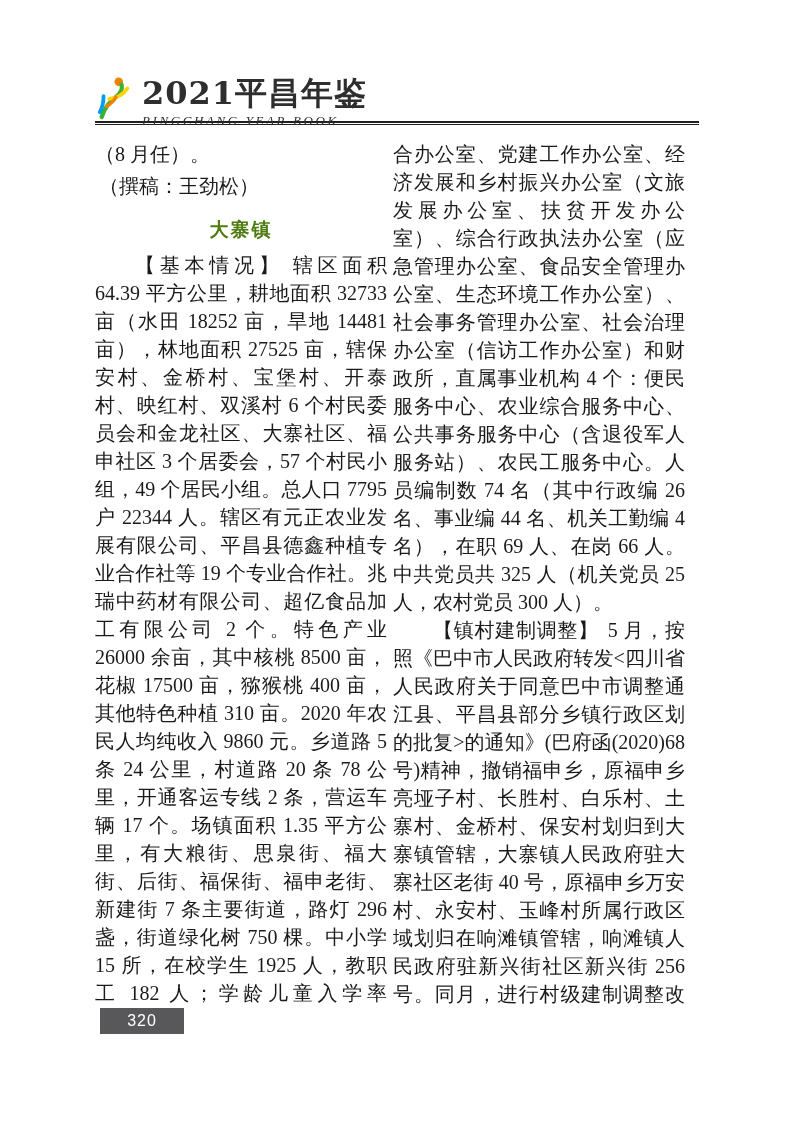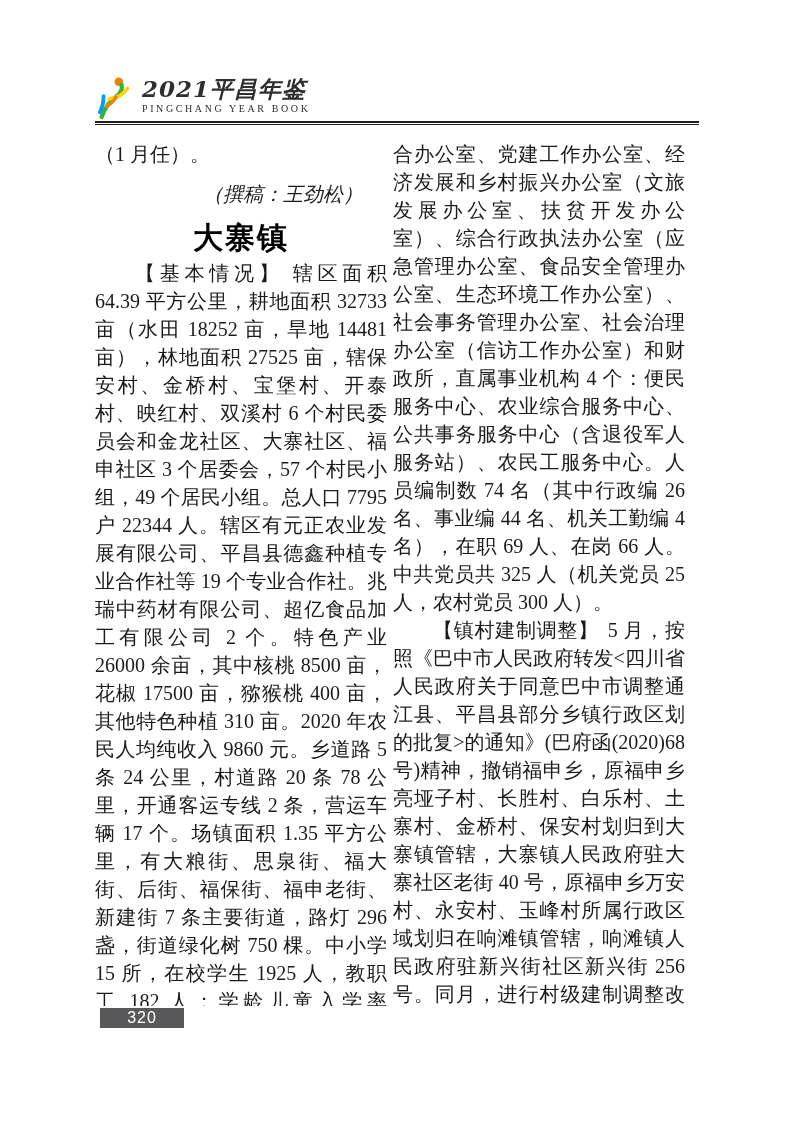--- a/index.html
+++ b/index.html
@@ -26,7 +26,7 @@
   .logo{width:38px;height:46px;flex:0 0 auto;}
   .brand-text{display:flex;flex-direction:column;justify-content:flex-start;padding-top:2px;}
   .brand-title{
-    font-size:23px;font-weight:bold;font-style:italic;
+    font-size:32px;font-weight:bold;
     letter-spacing:1px;color:#2e2e2e;line-height:1.1;
     font-family:"DejaVu Serif","Liberation Serif",serif;
   }

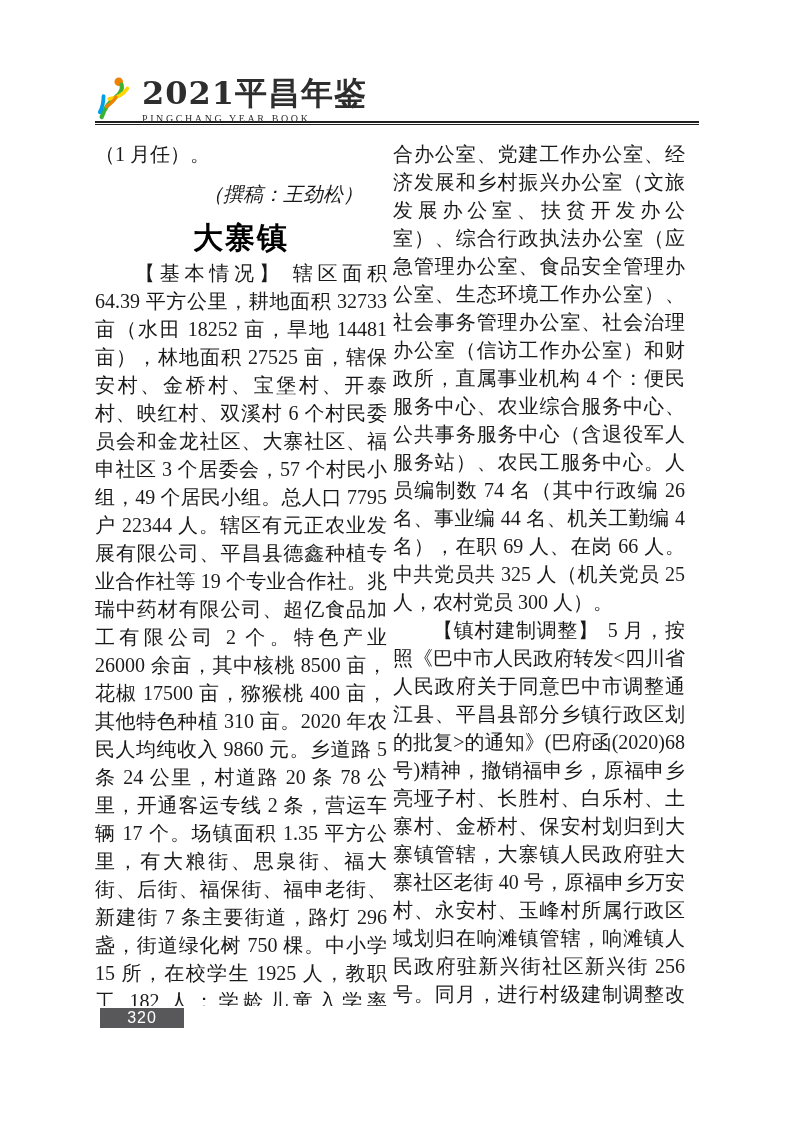--- a/index.html
+++ b/index.html
@@ -31,8 +31,9 @@
     font-family:"DejaVu Serif","Liberation Serif",serif;
   }
   .brand-subtitle{
-    font-size:10px;letter-spacing:2.6px;color:#2e2e2e;margin-top:2px;
+    font-size:13px;letter-spacing:2.6px;color:#2e2e2e;margin-top:2px;
     font-family:"Liberation Serif","DejaVu Serif",serif;
+    font-style:italic;
   }
   .rule-thick{height:2px;background:var(--rule);margin-top:1px;}
   .rule-thin{height:1px;background:var(--rule);margin-top:1px;}

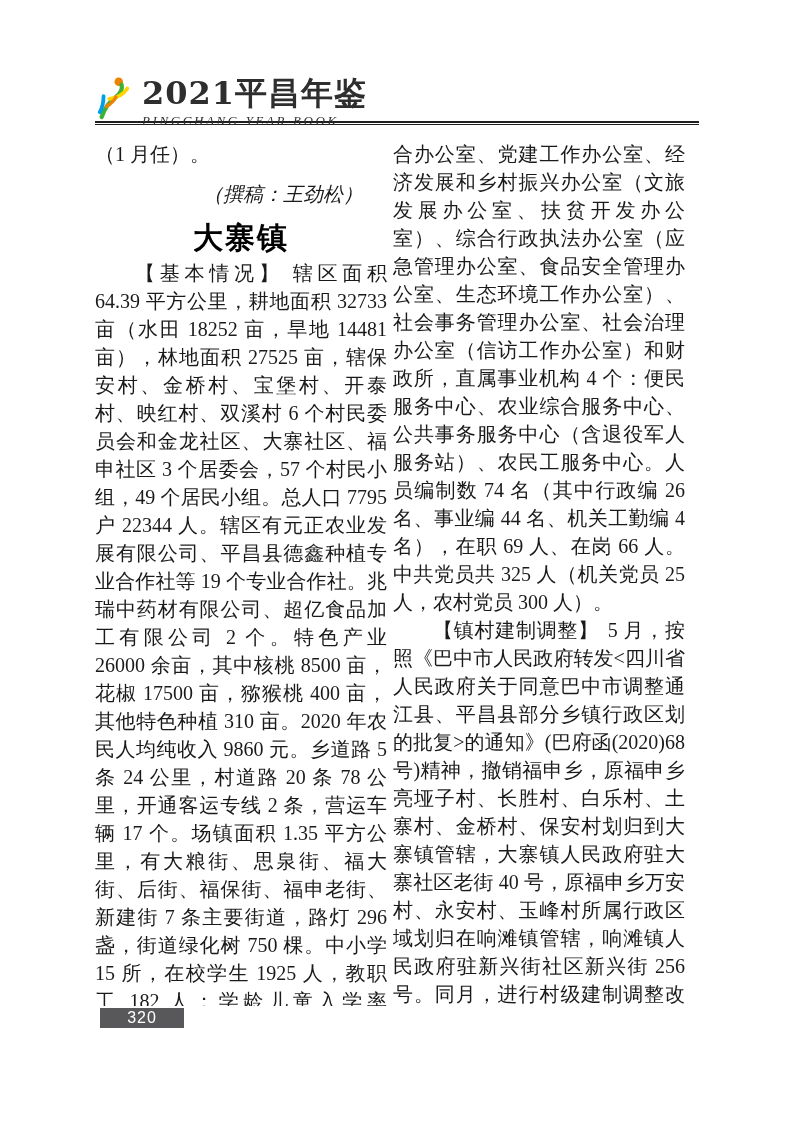--- a/index.html
+++ b/index.html
@@ -96,7 +96,7 @@
   </header>
 
   <section class="col col-left">
-    <p class="opening">（1 月任）。</p>
+    <p class="opening">（8 月任）。</p>
     <p class="byline">（撰稿：王劲松）</p>
     <h2 class="town-heading">大寨镇</h2>
     <p class="body clamp"><span class="entry-label">【基本情况】</span><span>辖区面积 64.39 平方公里，耕地面积 32733 亩（水田 18252 亩，旱地 14481 亩），林地面积 27525 亩，辖保安村、金桥村、宝堡村、开泰村、映红村、双溪村 6 个村民委员会和金龙社区、大寨社区、福申社区 3 个居委会，57 个村民小组，49 个居民小组。总人口 7795 户 22344 人。辖区有元正农业发展有限公司、平昌县德鑫种植专业合作社等 19 个专业合作社。兆瑞中药材有限公司、超亿食品加工有限公司 2 个。特色产业 26000 余亩，其中核桃 8500 亩，花椒 17500 亩，猕猴桃 400 亩，其他特色种植 310 亩。2020 年农民人均纯收入 9860 元。乡道路 5 条 24 公里，村道路 20 条 78 公里，开通客运专线 2 条，营运车辆 17 个。场镇面积 1.35 平方公里，有大粮街、思泉街、福大街、后街、福保街、福申老街、新建街 7 条主要街道，路灯 296 盏，街道绿化树 750 棵。中小学 15 所，在校学生 1925 人，教职工 182 人；学龄儿童入学率 100%；幼儿园学生 292 人，教职工 13 人。文化站 2 个，社区文化活动中心 1 处，文化广场 1 个。9 个村居通有线电视。医疗卫生服务机构 26 个，其中卫生院 3 个，卫生室 23 个，病床 112 张，卫生技术人员 76 人。设置党政综合办事机构 7 个：党政综</span></p>

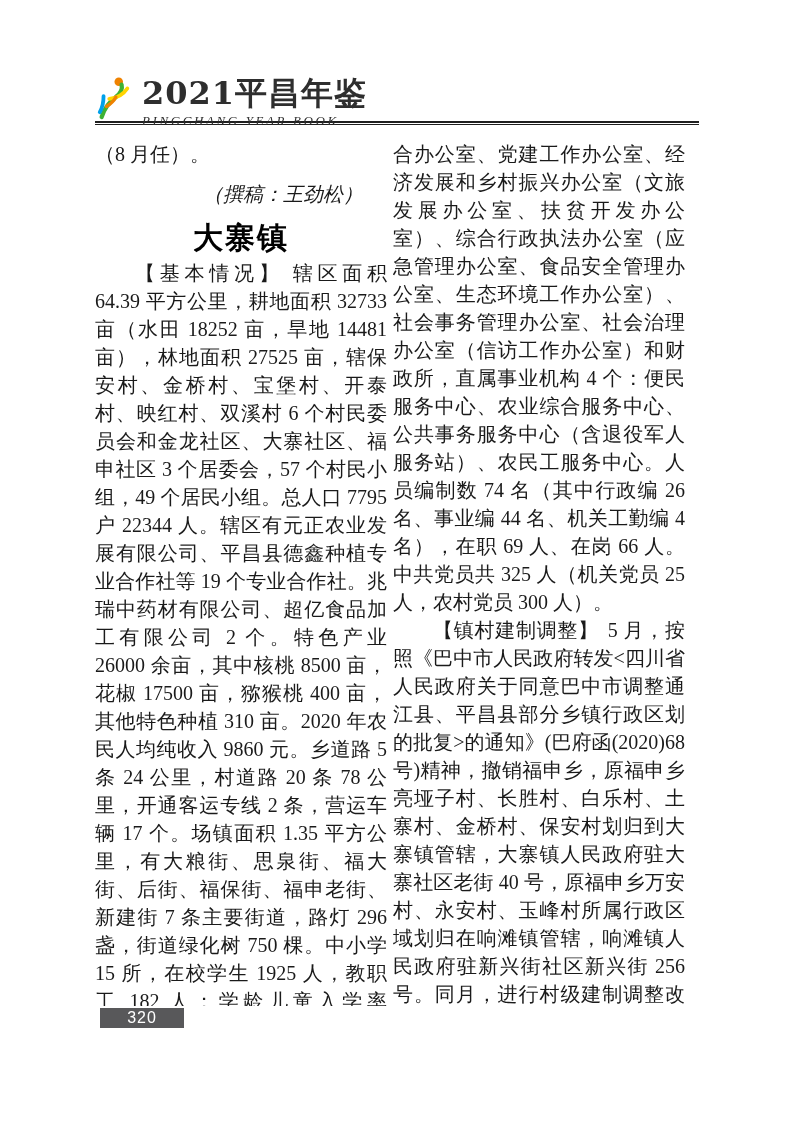--- a/index.html
+++ b/index.html
@@ -46,7 +46,7 @@
   .col-left{left:95px;height:866px;overflow:hidden;}
   .col-right{left:393px;height:866px;overflow:hidden;}
   .opening{margin:0;}
-  .byline{margin:12px;text-align:right;padding-right:12px;font-style:italic;}
+  .byline{margin:4px;padding-right:12px;}
   .town-heading{
     margin:16px 0 7px 0;text-align:center;
     font-size:30px;font-weight:700;letter-spacing:2px;

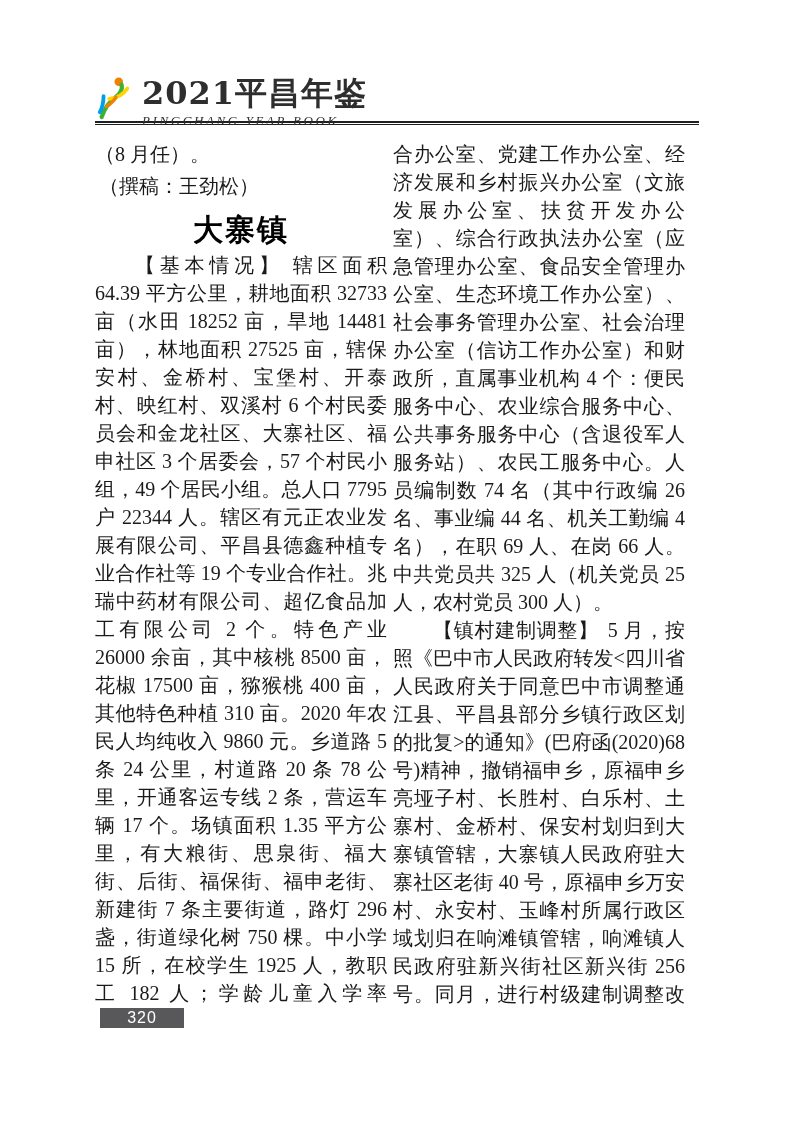--- a/index.html
+++ b/index.html
@@ -49,9 +49,9 @@
   .byline{margin:4px;padding-right:12px;}
   .town-heading{
     margin:16px 0 7px 0;text-align:center;
-    font-size:30px;font-weight:700;letter-spacing:2px;
+    font-size:19px;font-weight:700;letter-spacing:2px;
     font-family:Liberation Sans, sans-serif;
-    color:#000000;
+    color:#4d7c0f;
   }
   .body{margin:0;text-indent:2em;}
   .no-indent{text-indent:0;}

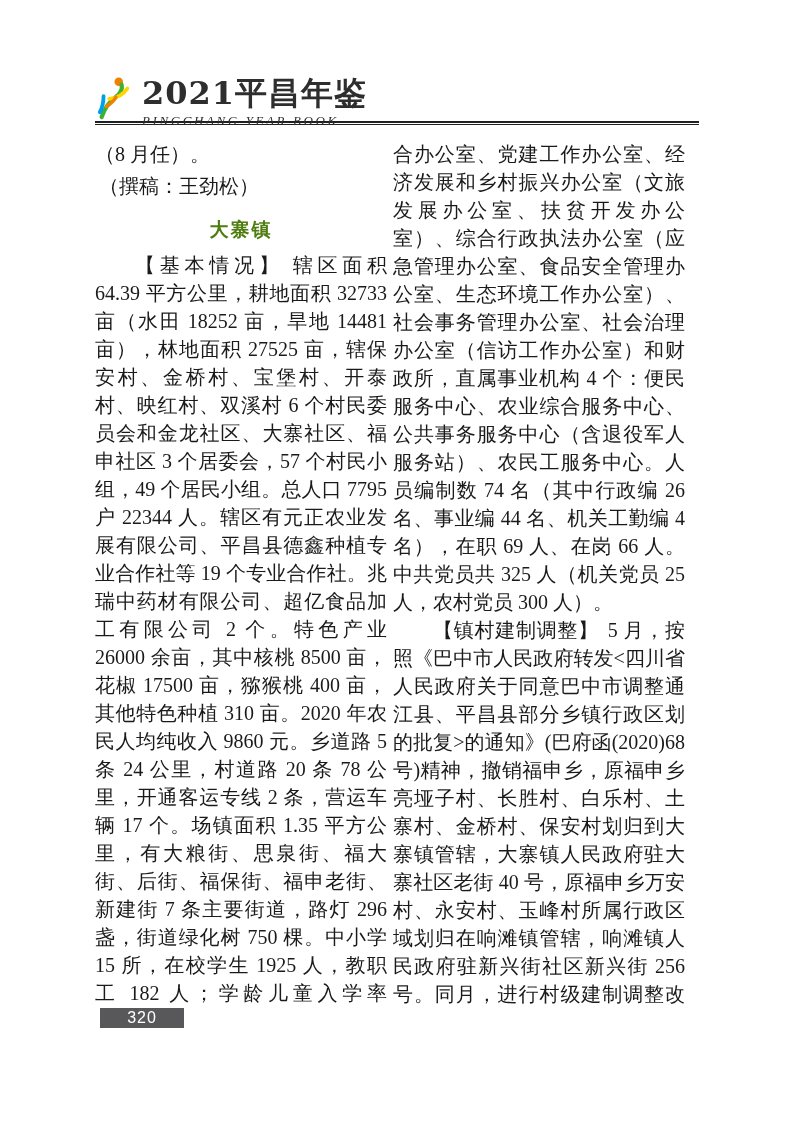--- a/index.html
+++ b/index.html
@@ -64,7 +64,7 @@
   
   .page-number{
     position:absolute;left:100px;top:1008px;
-    width:84px;height:20px;
+    width:84px;height:26px;
     background:var(--page-number-bg);
     color:#ffffff;
     display:flex;align-items:center;justify-content:center;

